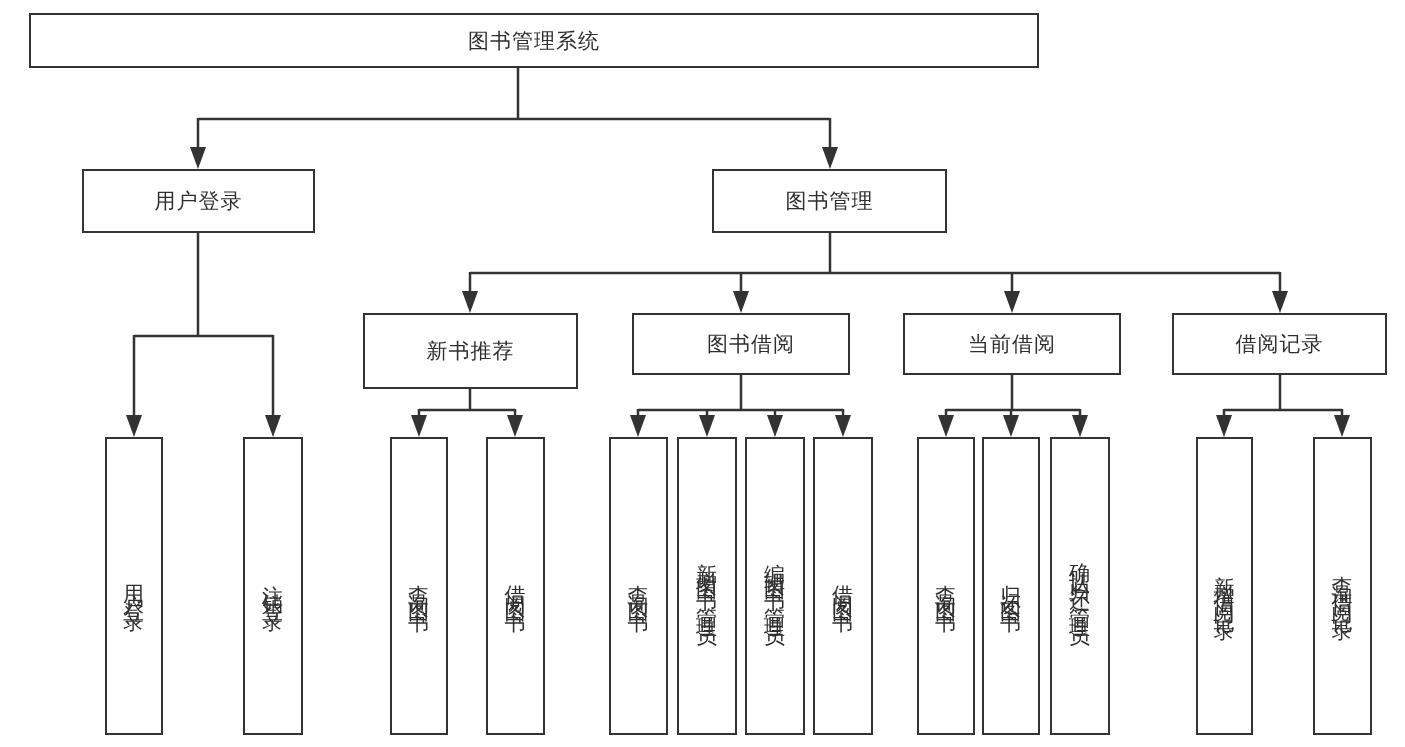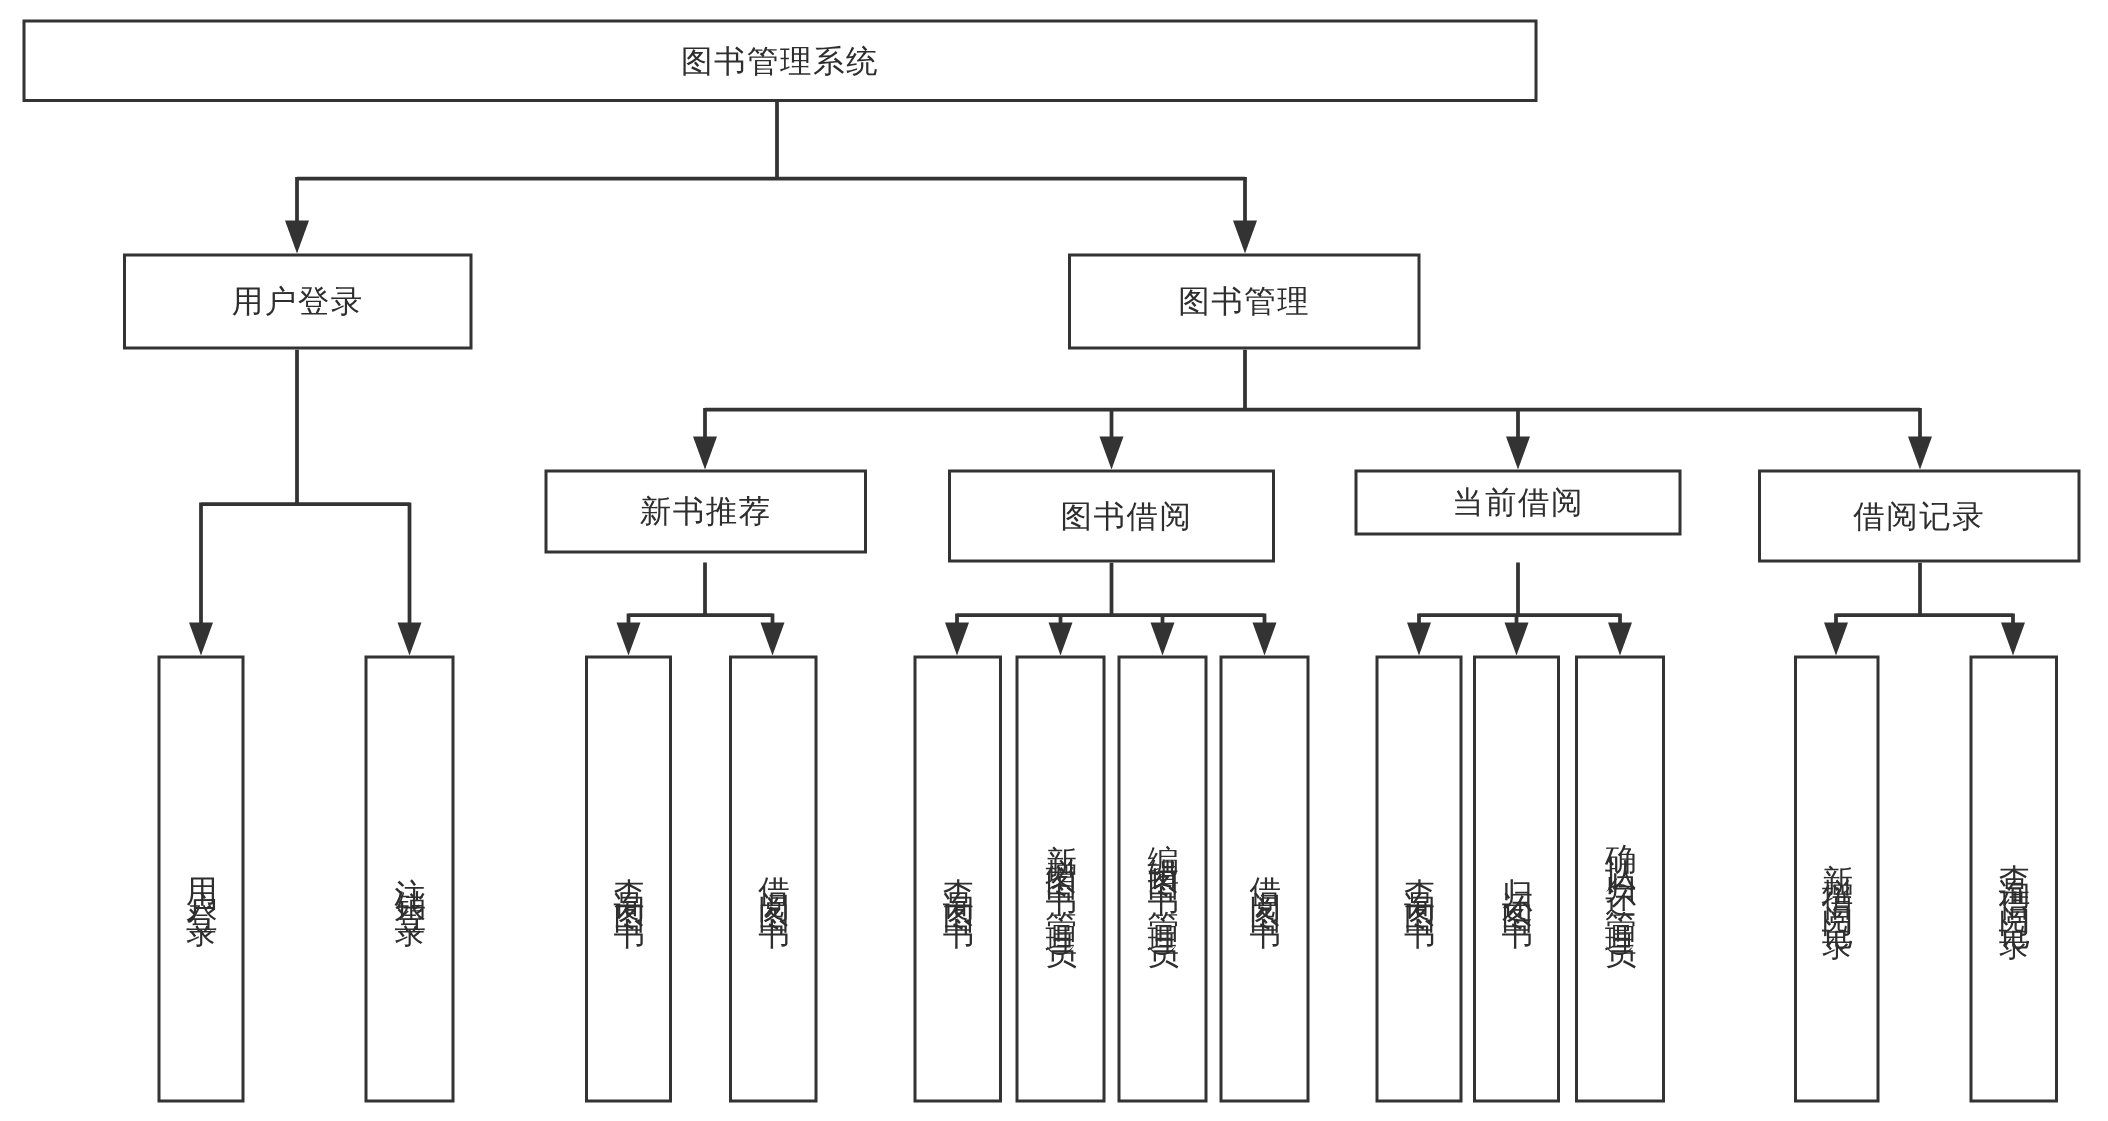--- a/index.html
+++ b/index.html
@@ -89,7 +89,7 @@
     </g>
   </svg>
 
-  <div class="hbox" style="left:15px;top:13px;width:1010px;height:55px;">
+  <div class="hbox" style="left:29px;top:13px;width:1010px;height:55px;">
     <span>图书管理系统</span>
   </div>
 

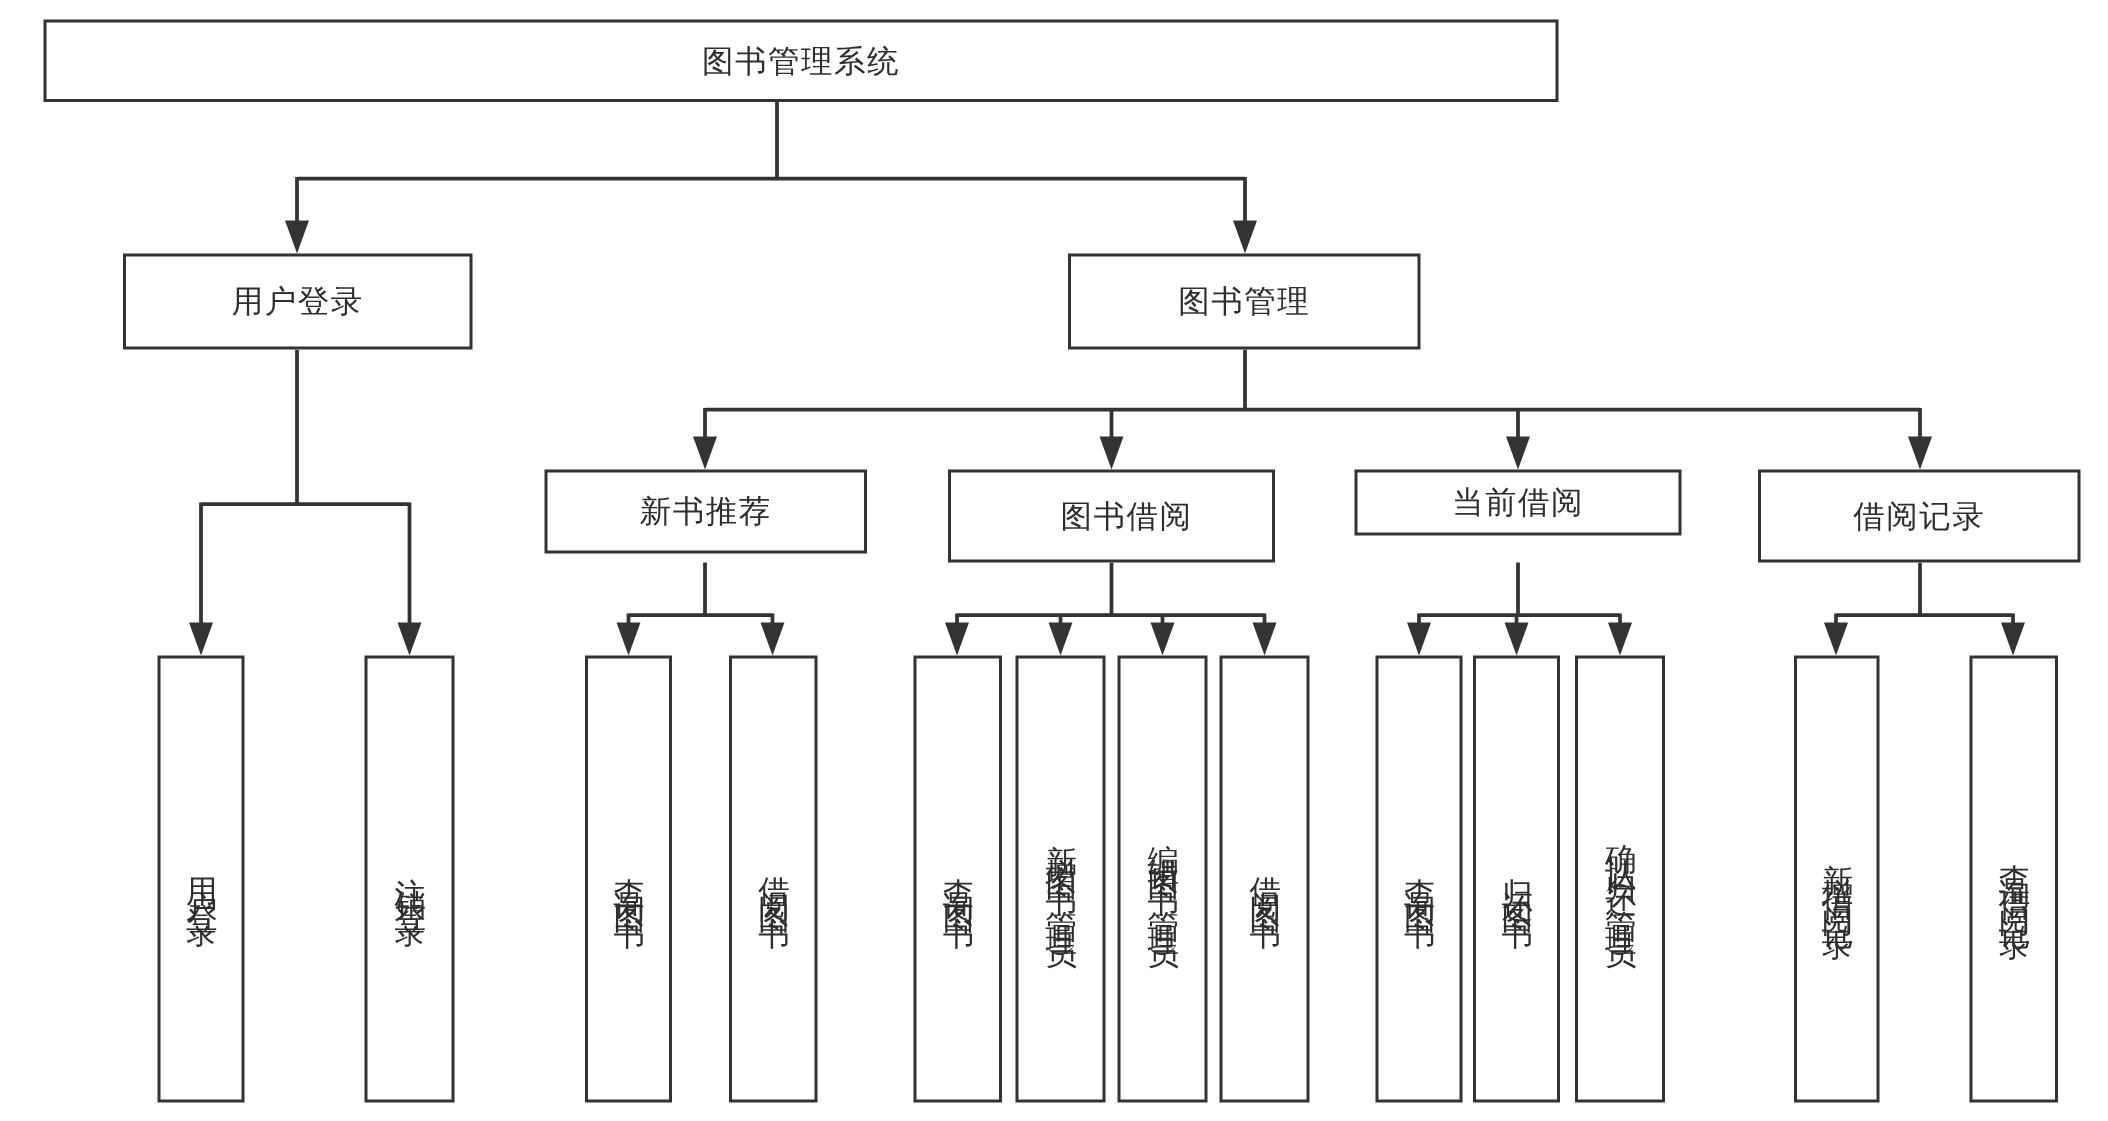--- a/index.html
+++ b/index.html
@@ -100,7 +100,7 @@
     <span>图书管理</span>
   </div>
 
-  <div class="hbox" style="left:363px;top:313px;width:215px;height:56px;">
+  <div class="hbox" style="left:363px;top:313px;width:215px;height:76px;">
     <span>新书推荐</span>
   </div>
   <div class="hbox" style="left:632px;top:313px;width:218px;height:62px;padding-left:20px;">

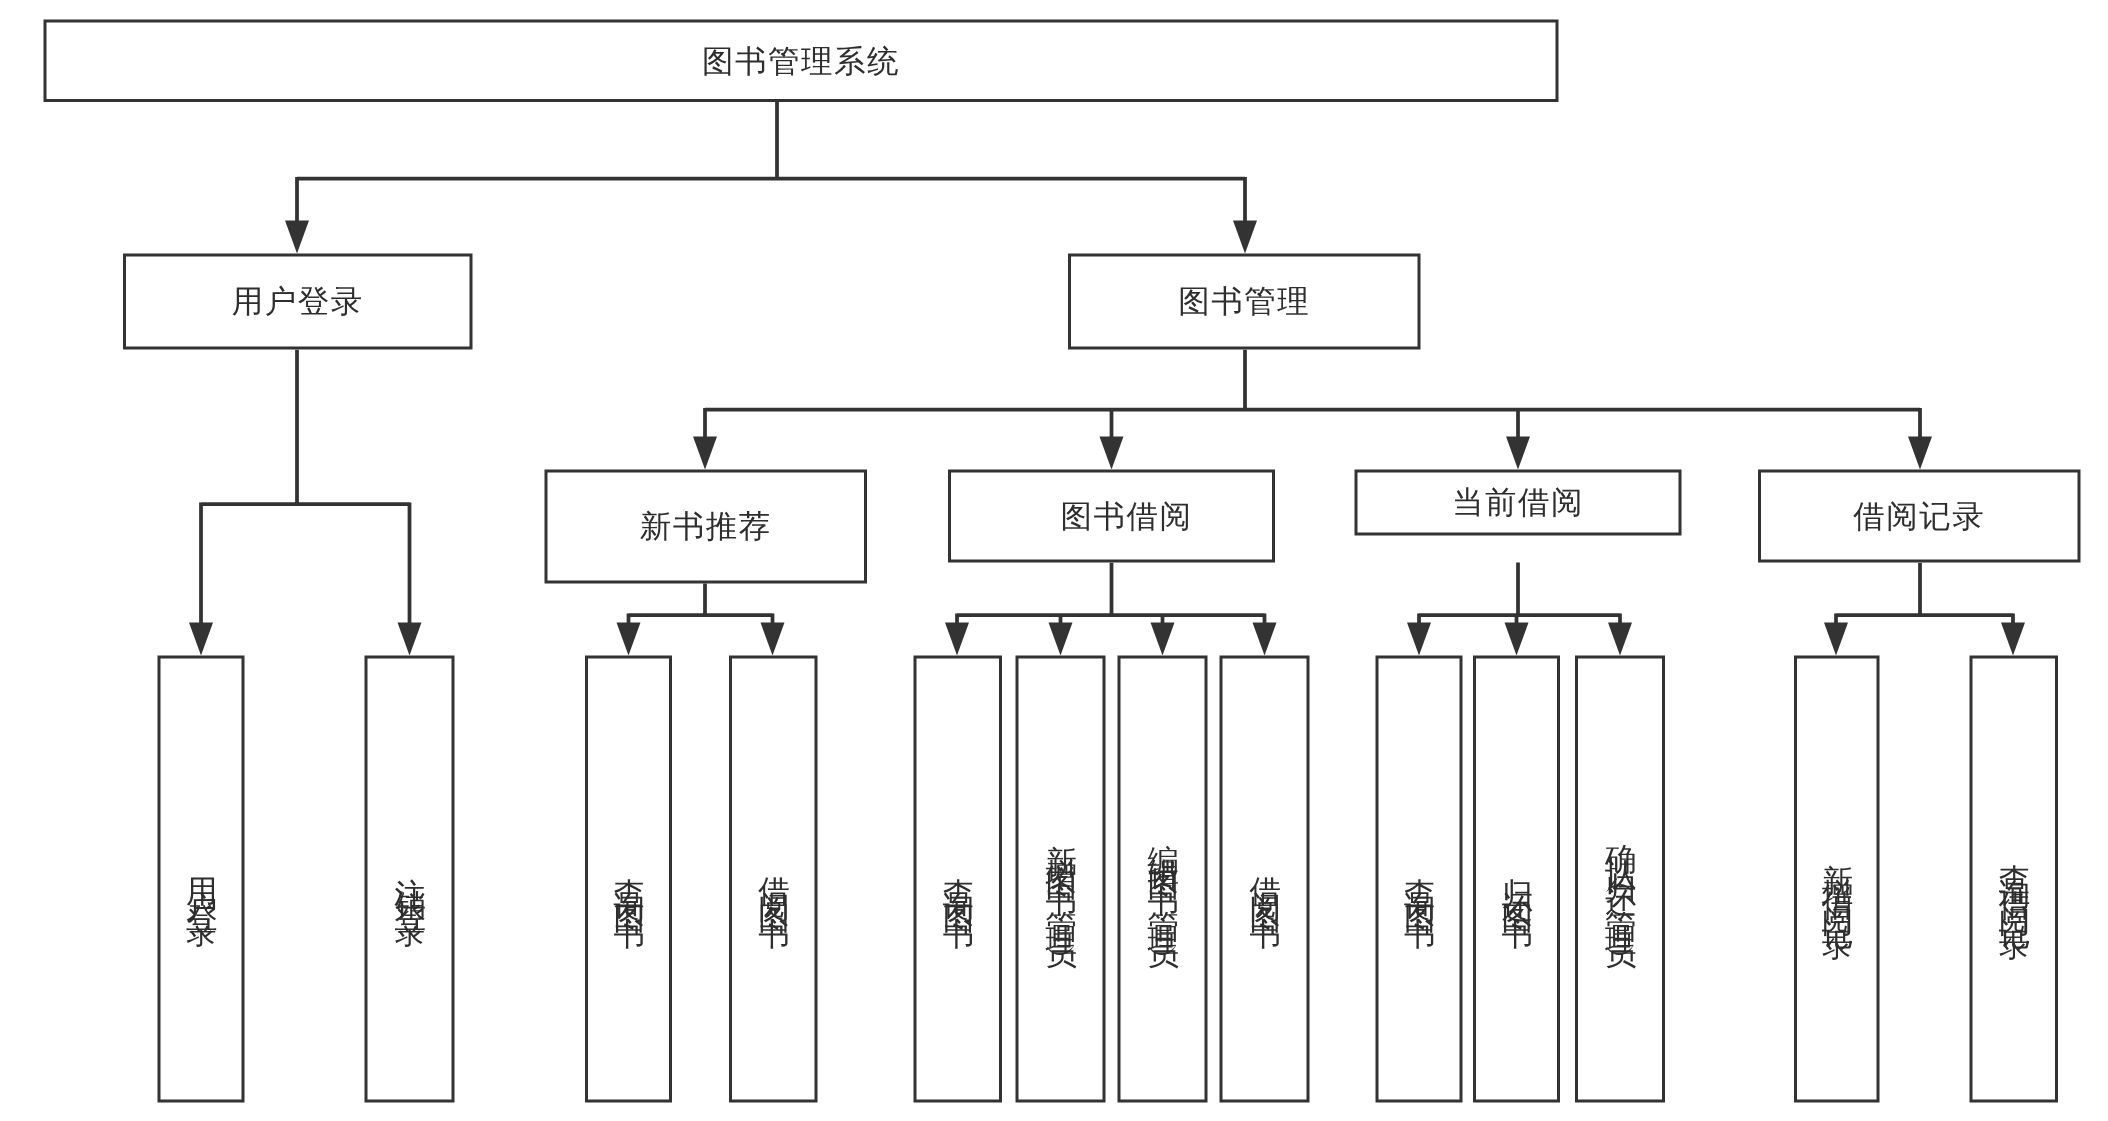--- a/index.html
+++ b/index.html
@@ -106,7 +106,7 @@
   <div class="hbox" style="left:632px;top:313px;width:218px;height:62px;padding-left:20px;">
     <span>图书借阅</span>
   </div>
-  <div class="hbox" style="left:903px;top:313px;width:218px;height:44px;">
+  <div class="hbox" style="left:903px;top:313px;width:218px;height:62px;">
     <span>当前借阅</span>
   </div>
   <div class="hbox" style="left:1172px;top:313px;width:215px;height:62px;">

